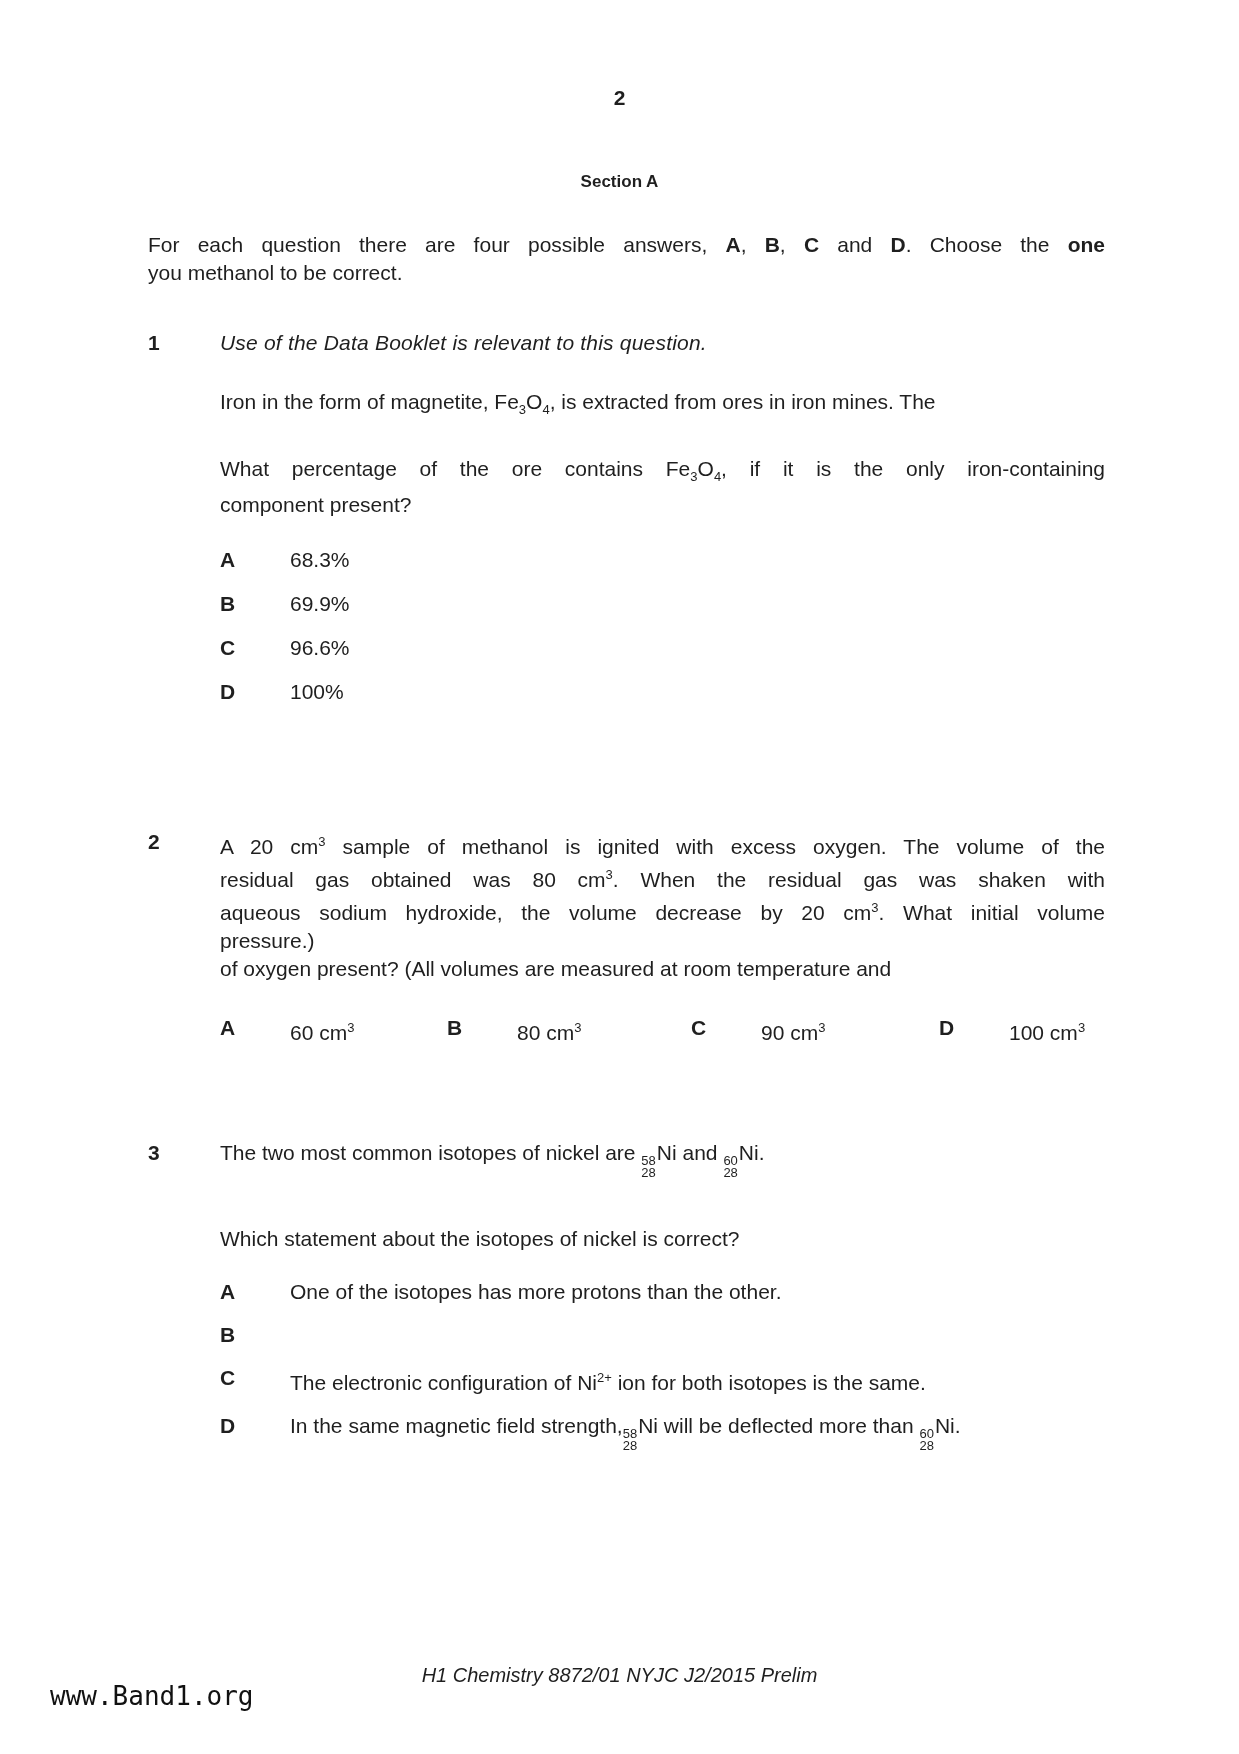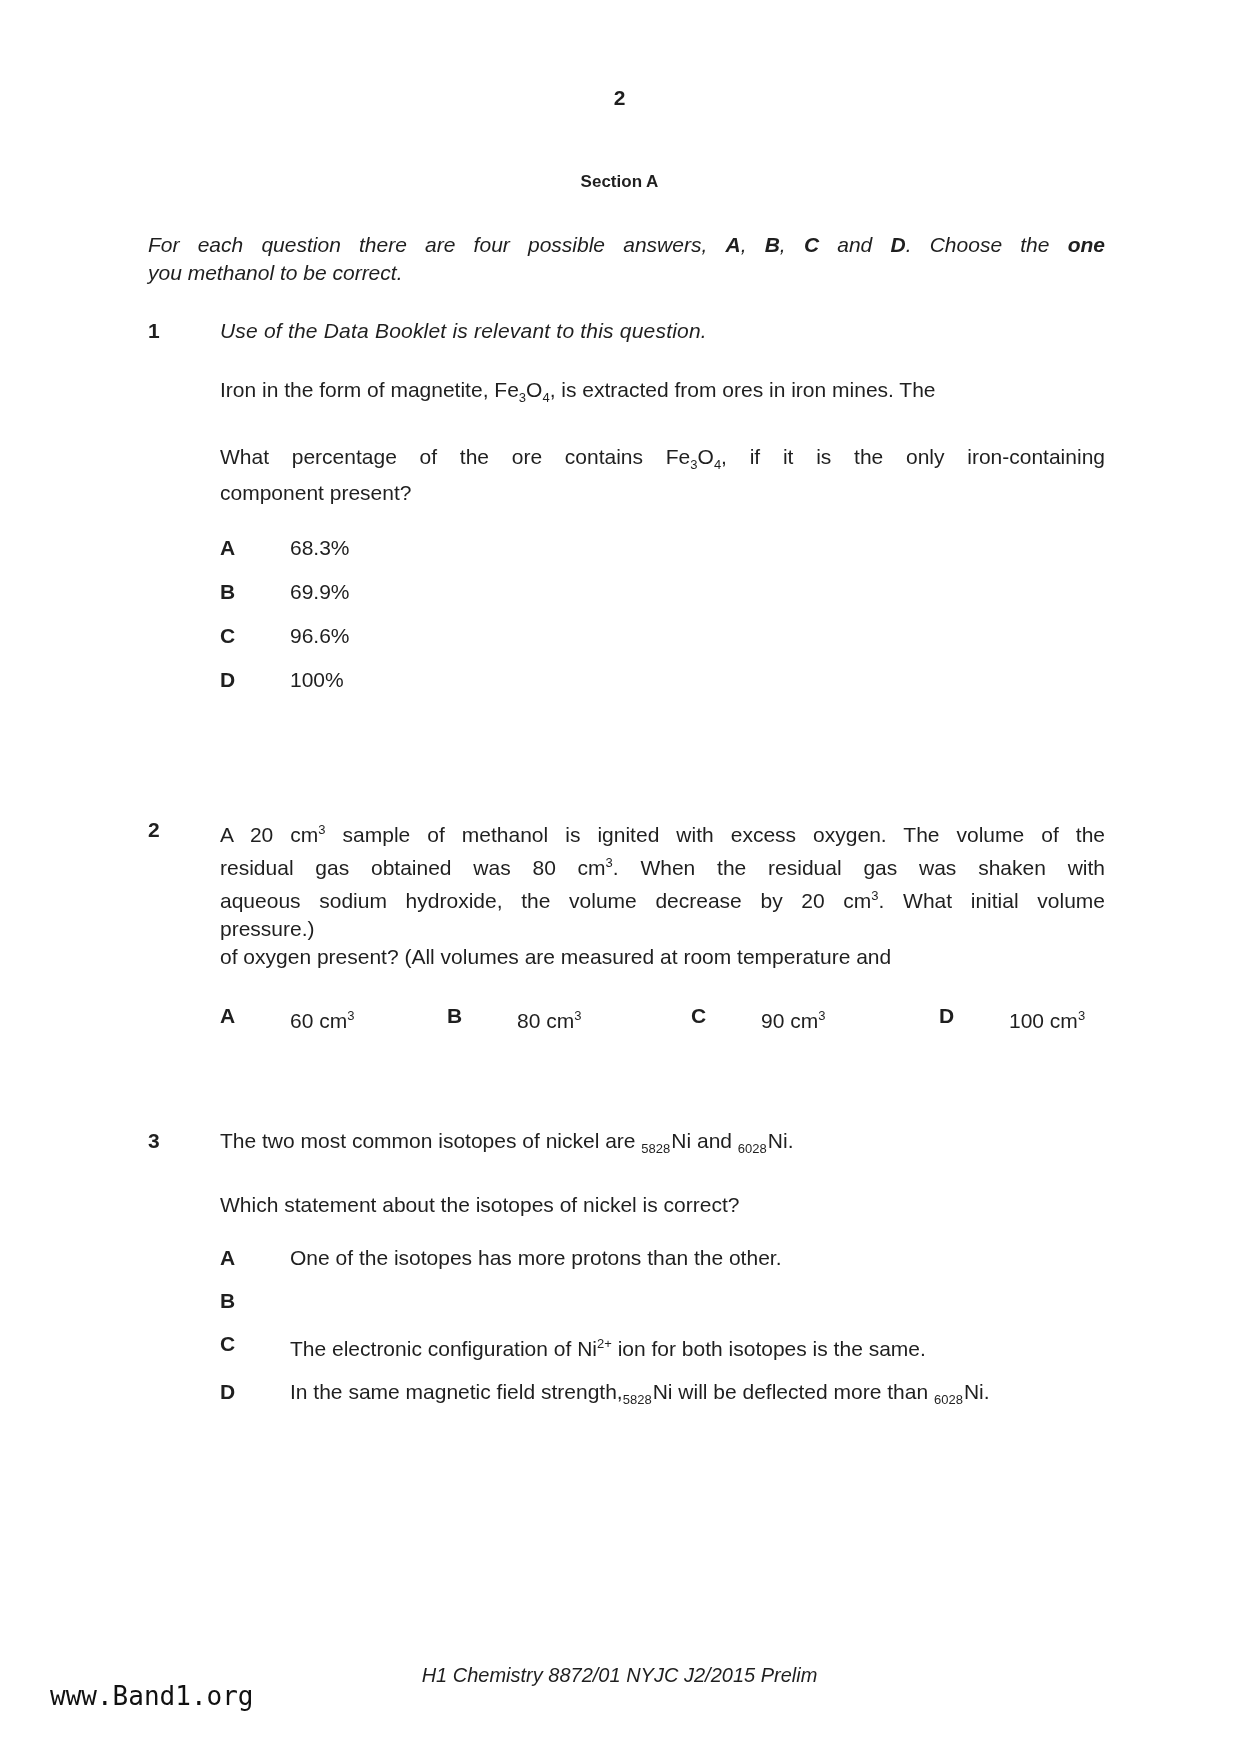--- a/index.html
+++ b/index.html
@@ -19,7 +19,7 @@
   }
   .content { position:absolute; left:148px; top:231px; width:957px; }
 
-  .intro { margin-bottom:30px;font-style:italic; }
+  .intro { margin-bottom:42px; }
 
   .pline { text-align:justify; text-align-last:justify; }
   .pline:last-child { text-align-last:left; }

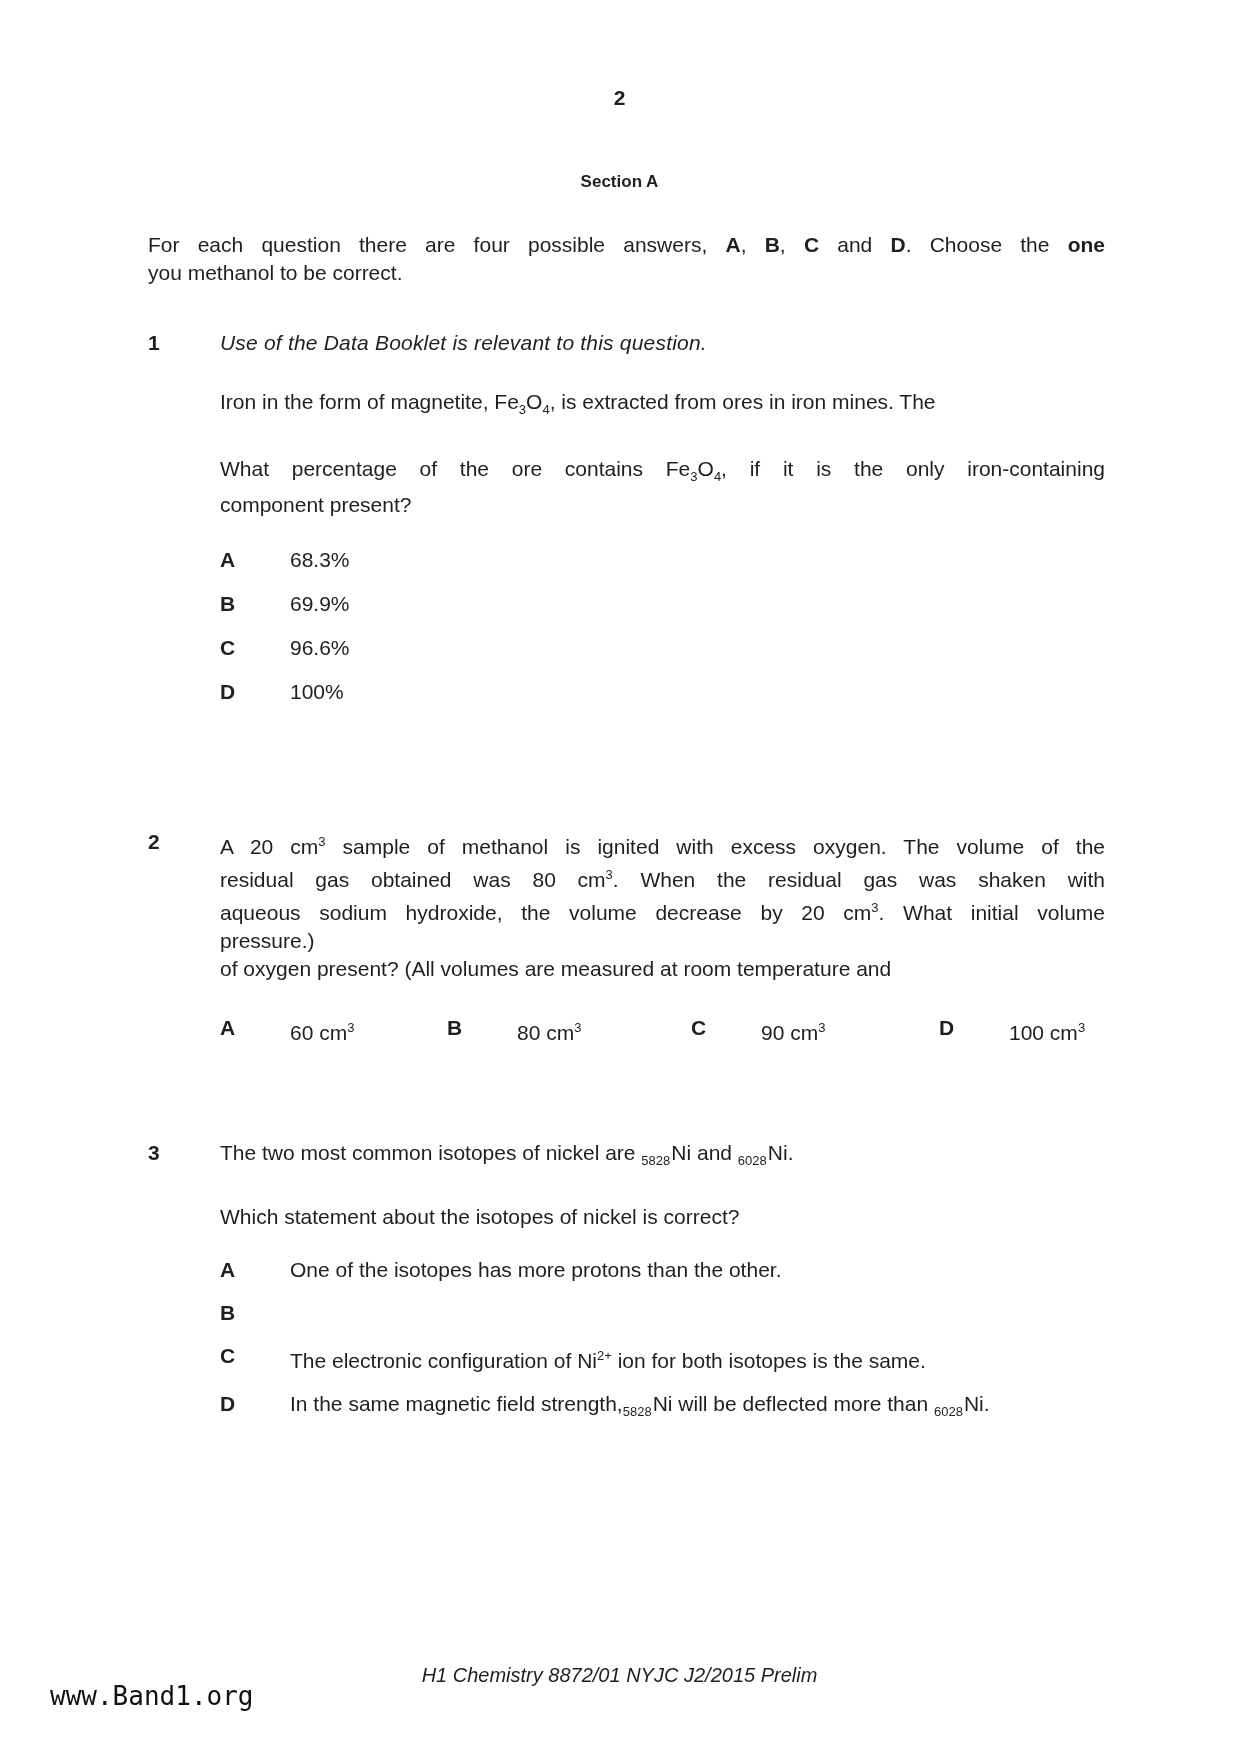--- a/index.html
+++ b/index.html
@@ -52,7 +52,7 @@
   .sub { font-size:13px; vertical-align:-5px; }
   .sup { font-size:13px; vertical-align:8px; }
   .iso-nums {
-    display:inline-flex; flex-direction:row; align-items:flex-end;
+    display:inline-flex; flex-direction:column; align-items:flex-end;
     font-size:13px; line-height:12px; vertical-align:-5px; margin-right:1px;
   }
 

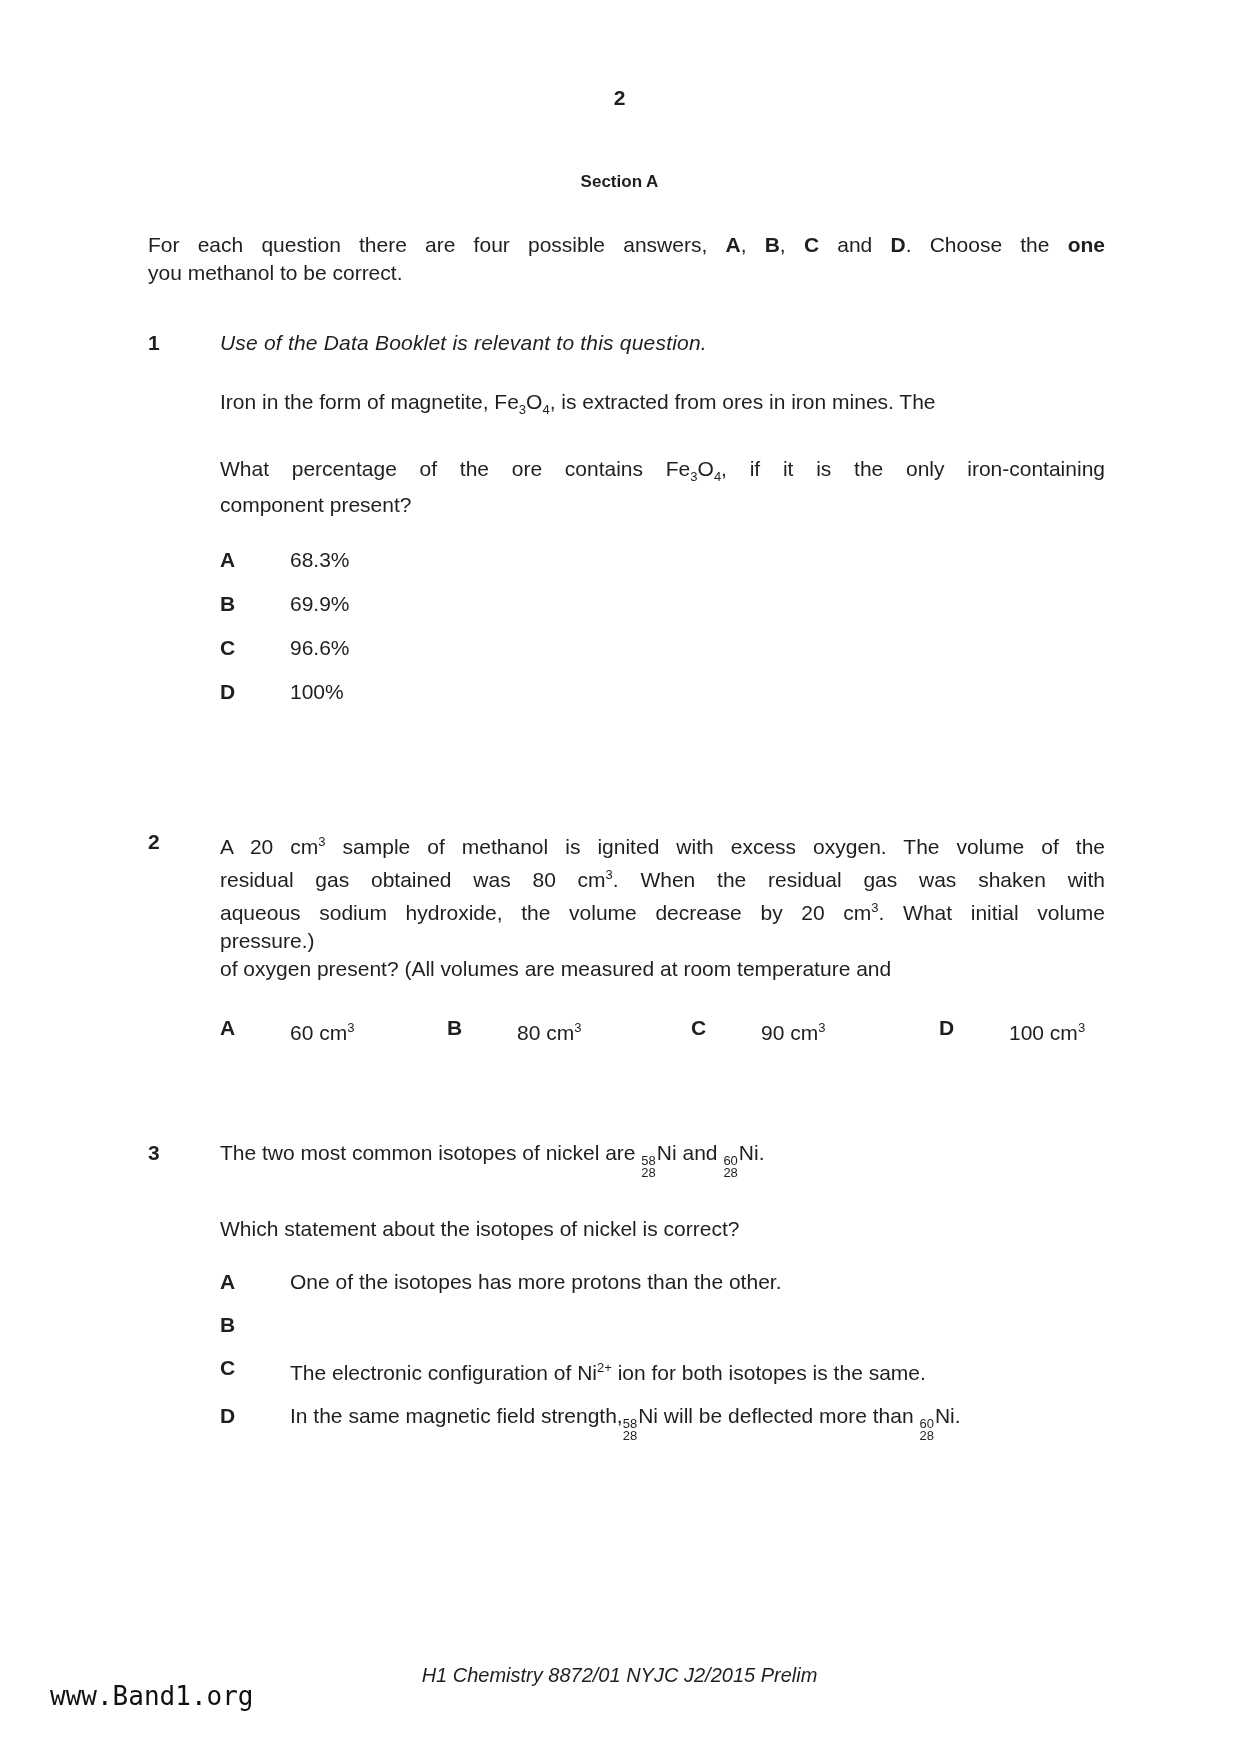--- a/index.html
+++ b/index.html
@@ -45,7 +45,7 @@
 
   .q3 { margin-top:92px; }
   .q3 .qline { }
-  .q3 .question-line { margin-top:36px; }
+  .q3 .question-line { margin-top:46px; }
   .q3 .options-v { margin-top:25px; }
   .q3 .opt { margin-bottom:15px; }
 

